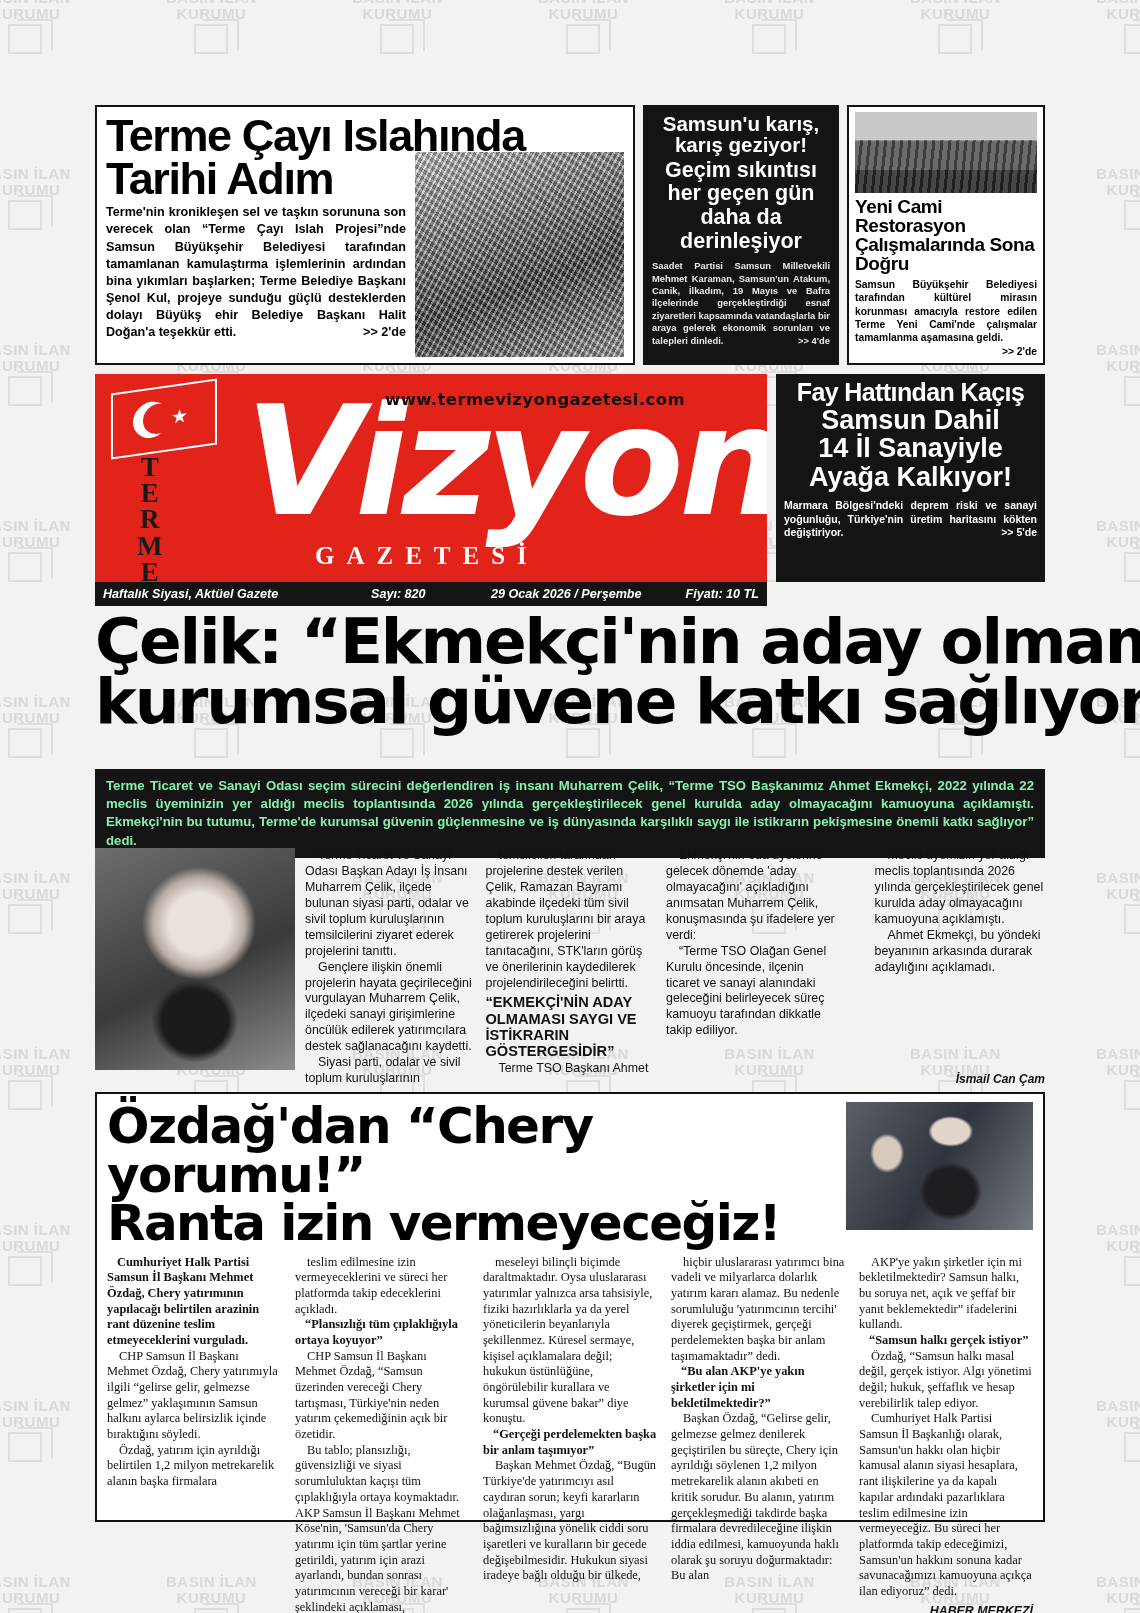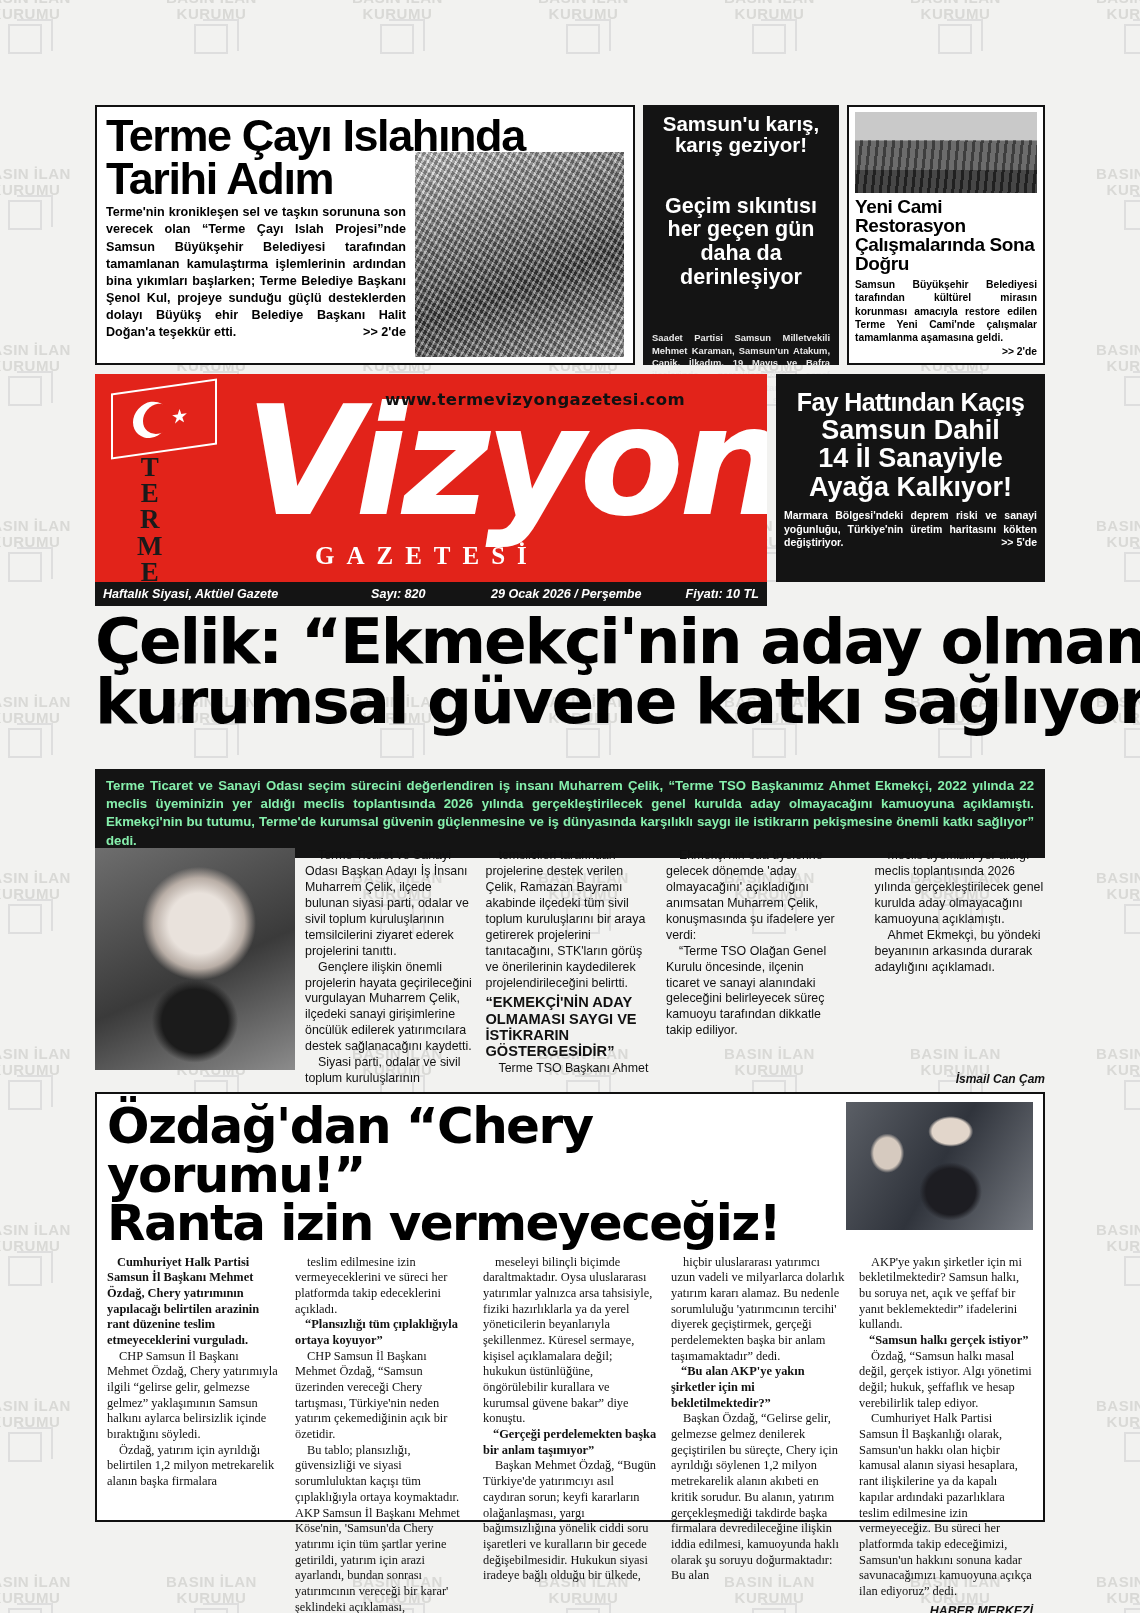--- a/index.html
+++ b/index.html
@@ -104,7 +104,7 @@
     background: #141414; color: #fff;
     border: 2px solid #141414;
     padding: 6px 7px;
-    display:flex; flex-direction:column;gap:36px;
+    display:flex; flex-direction:column;
   }
   .bb-h1 { font-size: 20.5px; font-weight: bold; line-height: 1.04; text-align:center; }
   .bb-h2 { font-size: 21.5px; font-weight: bold; line-height: 1.1; text-align:center; margin-top:3px; }

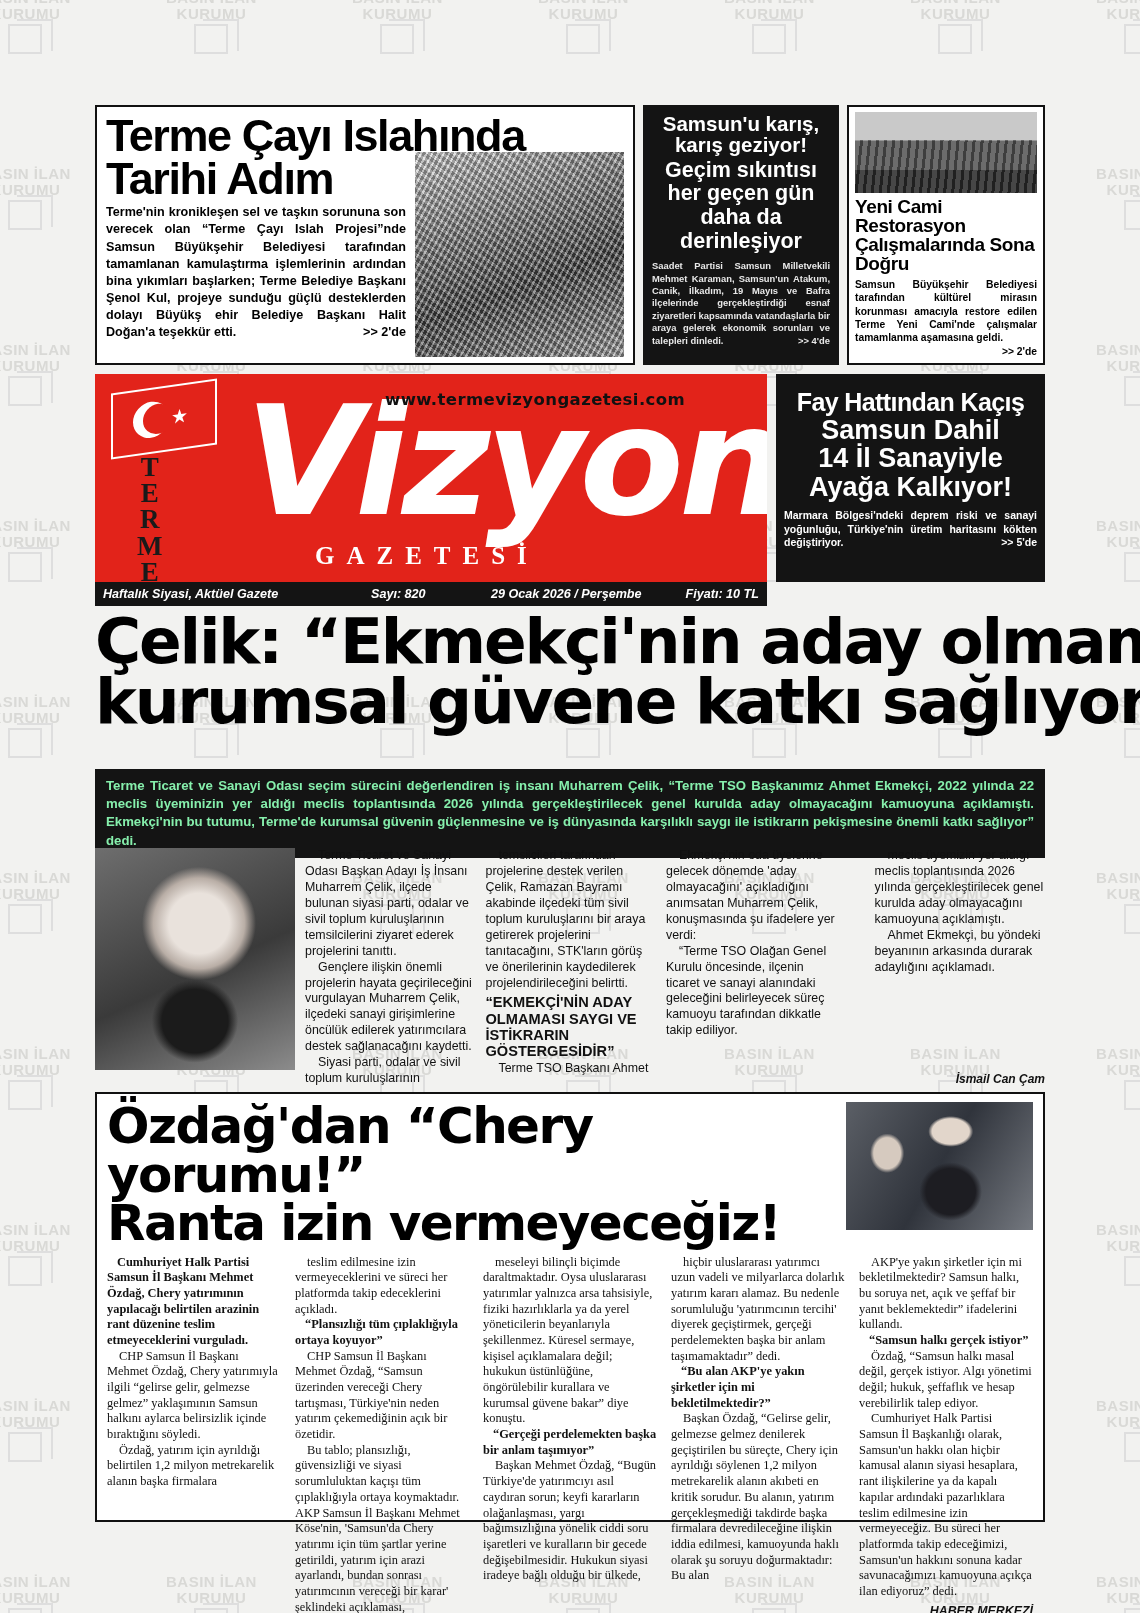--- a/index.html
+++ b/index.html
@@ -186,7 +186,7 @@
   .fay-box {
     flex:1; height:100%;
     background:#141414; color:#fff;
-    padding: 16px 8px 5px;
+    padding: 6px 8px 5px;
     display:flex; flex-direction:column; justify-content:flex-start;
   }
   .fay-h { text-align:center; font-weight:bold; line-height:1.02; }

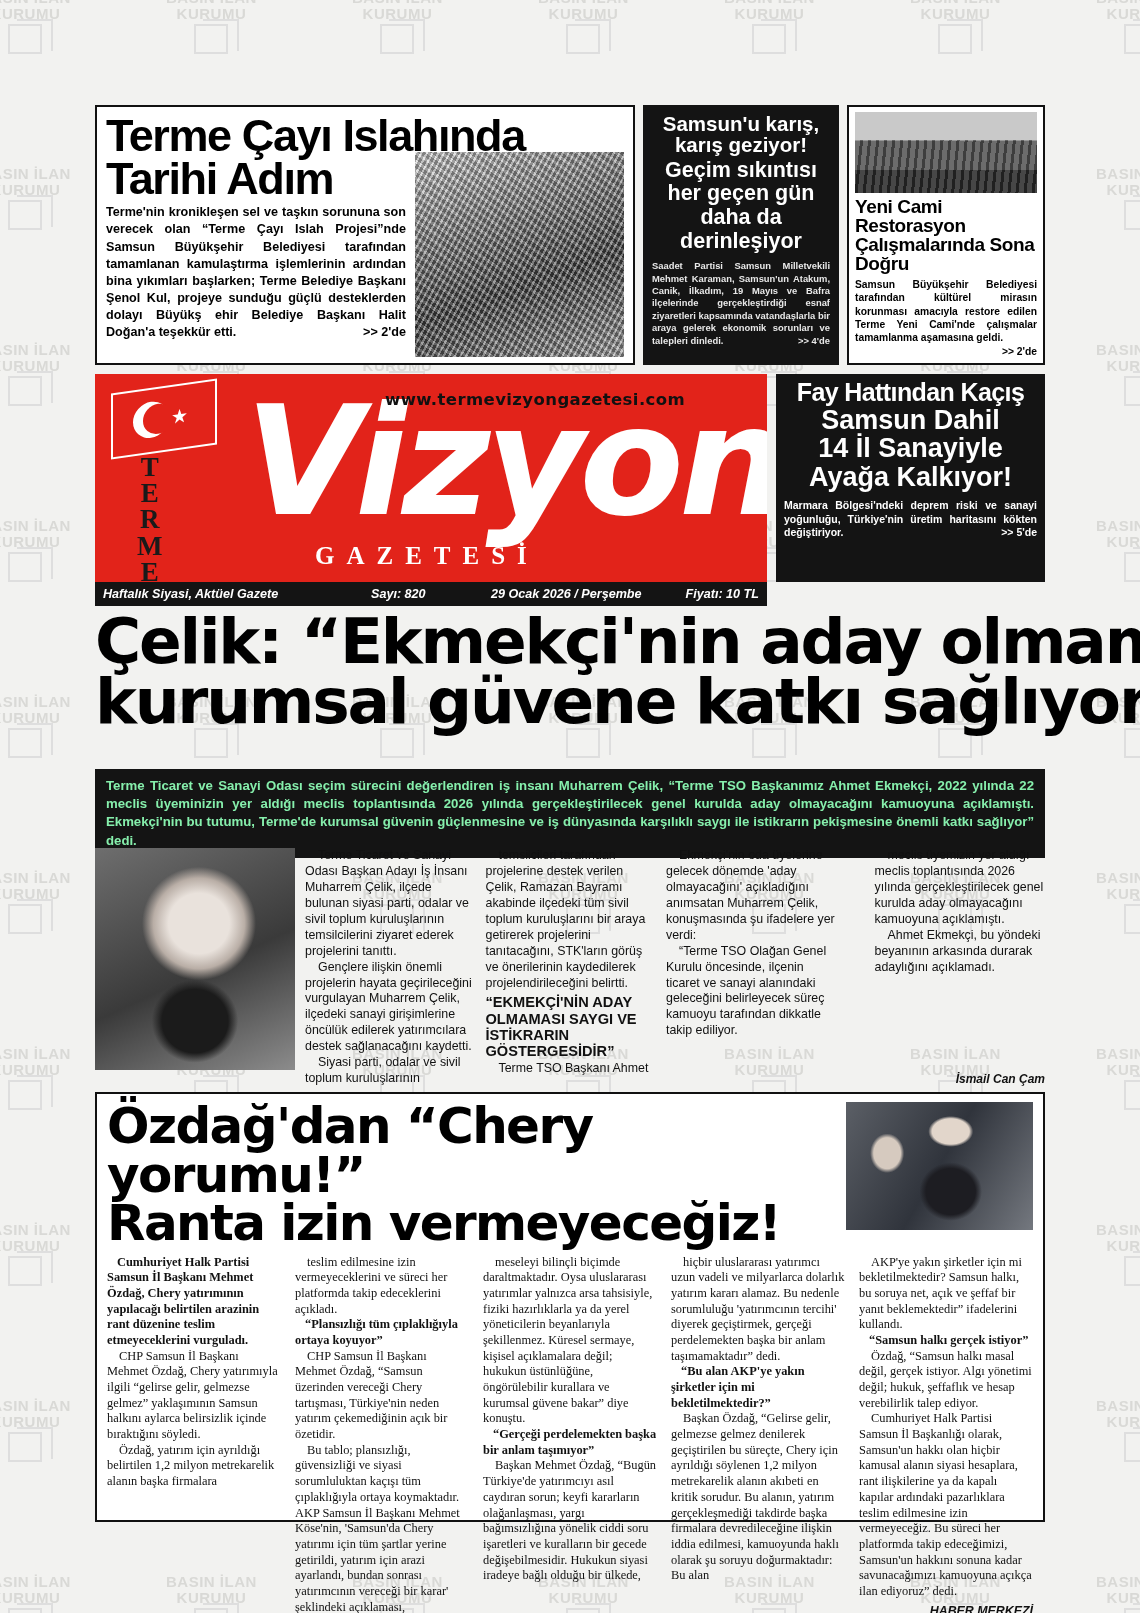--- a/index.html
+++ b/index.html
@@ -498,7 +498,7 @@
           <p>Başkan Mehmet Özdağ, “Bugün Türkiye'de yatırımcıyı asıl caydıran sorun; keyfi kararların olağanlaşması, yargı bağımsızlığına yönelik ciddi soru işaretleri ve kuralların bir gecede değişebilmesidir. Hukukun siyasi iradeye bağlı olduğu bir ülkede,</p>
         </div>
       <div class="col" id="oz4">
-          <p>hiçbir uluslararası yatırımcı uzun vadeli ve milyarlarca dolarlık yatırım kararı alamaz. Bu nedenle sorumluluğu 'yatırımcının tercihi' diyerek geçiştirmek, gerçeği perdelemekten başka bir anlam taşımamaktadır” dedi.</p>
+          <p>hiçbir uluslararası yatırımcı bina vadeli ve milyarlarca dolarlık yatırım kararı alamaz. Bu nedenle sorumluluğu 'yatırımcının tercihi' diyerek geçiştirmek, gerçeği perdelemekten başka bir anlam taşımamaktadır” dedi.</p>
           <p class="b sub">“Bu alan AKP'ye yakın şirketler için mi bekletilmektedir?”</p>
           <p>Başkan Özdağ, “Gelirse gelir, gelmezse gelmez denilerek geçiştirilen bu süreçte, Chery için ayrıldığı söylenen 1,2 milyon metrekarelik alanın akıbeti en kritik sorudur. Bu alanın, yatırım gerçekleşmediği takdirde başka firmalara devredileceğine ilişkin iddia edilmesi, kamuoyunda haklı olarak şu soruyu doğurmaktadır: Bu alan</p>
         </div>

